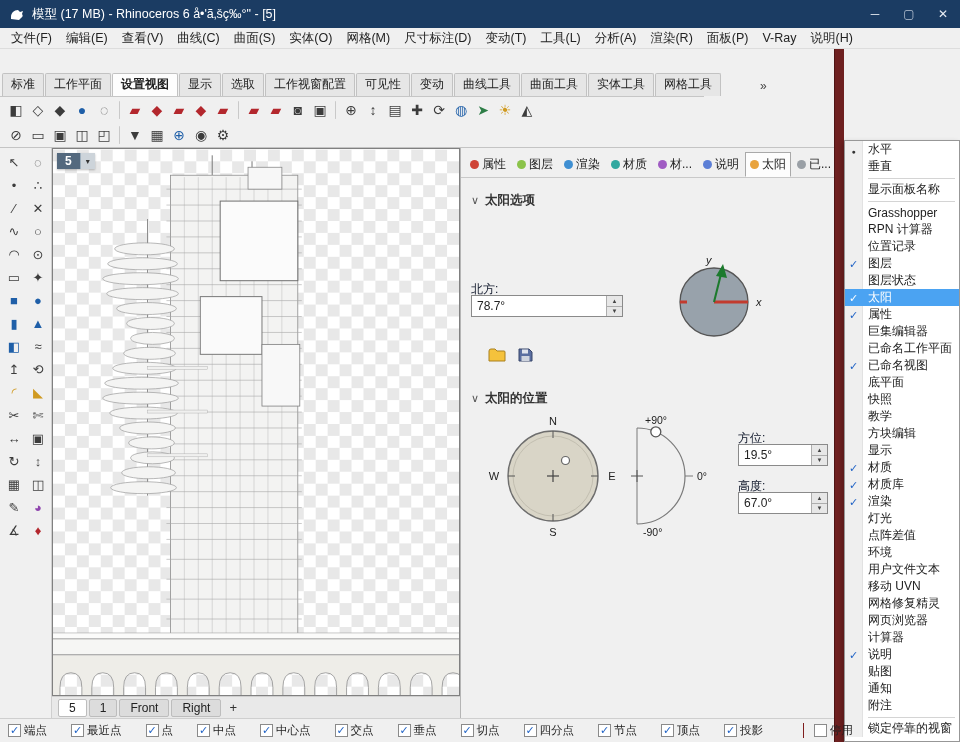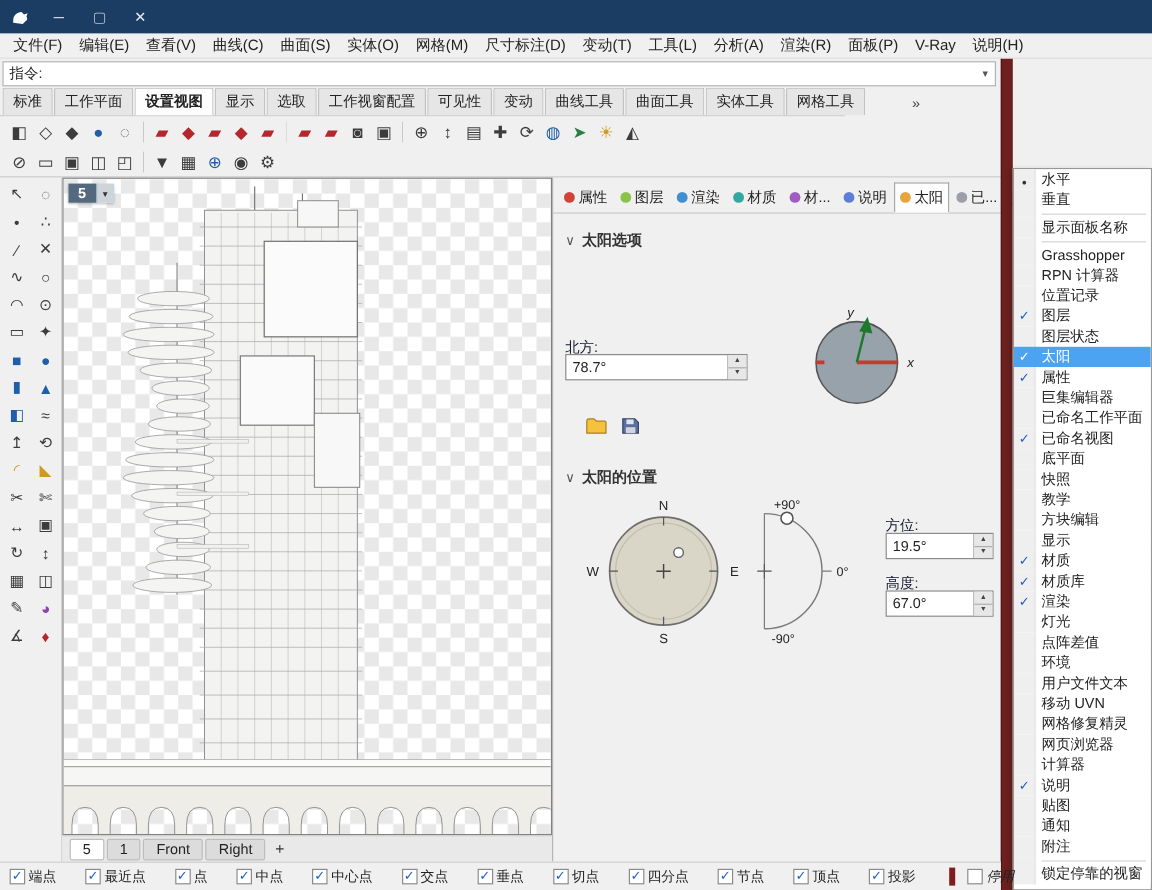--- a/index.html
+++ b/index.html
@@ -119,6 +119,7 @@
           <path d="M2 11c0-4 3-7 7-7l2 2 3-1-1 3c1 1 1 3-1 4l-2 2-8-1z" fill="#ffffff"></path>
         </svg>
     </span>
+    <span class="title">模型 (17 MB) - Rhinoceros 6 å•'ã‚šç‰°" - [5]</span>
     <span class="wbtns">
       <span class="wbtn">─</span>
       <span class="wbtn max">▢</span>

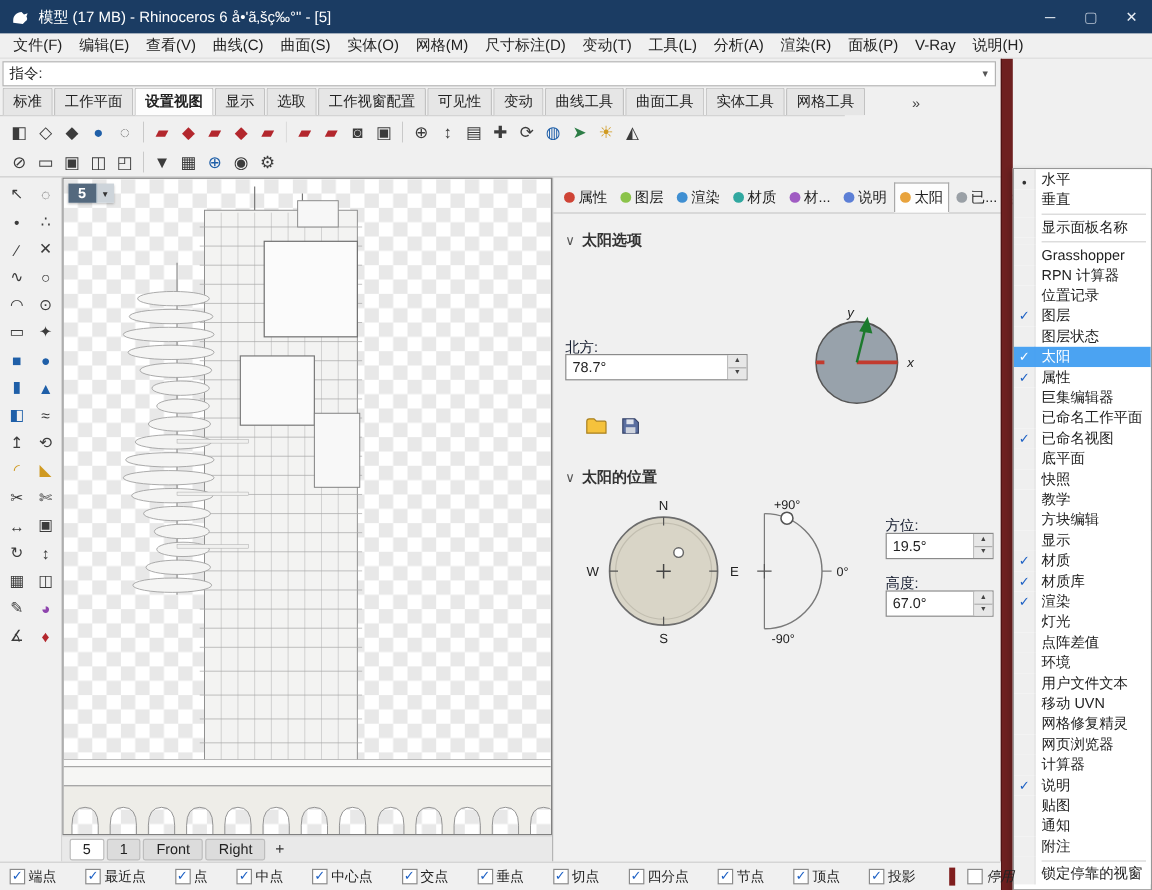--- a/index.html
+++ b/index.html
@@ -146,12 +146,6 @@
       <span class="menu-item">说明(H)</span>
     </div>
 
-  <div class="cmdarea">
-    <div class="cmdbox">
-      <span>指令:</span>
-      <span class="cmd-dd"></span>
-    </div>
-  </div>
 
   <div class="tabstrip">
 

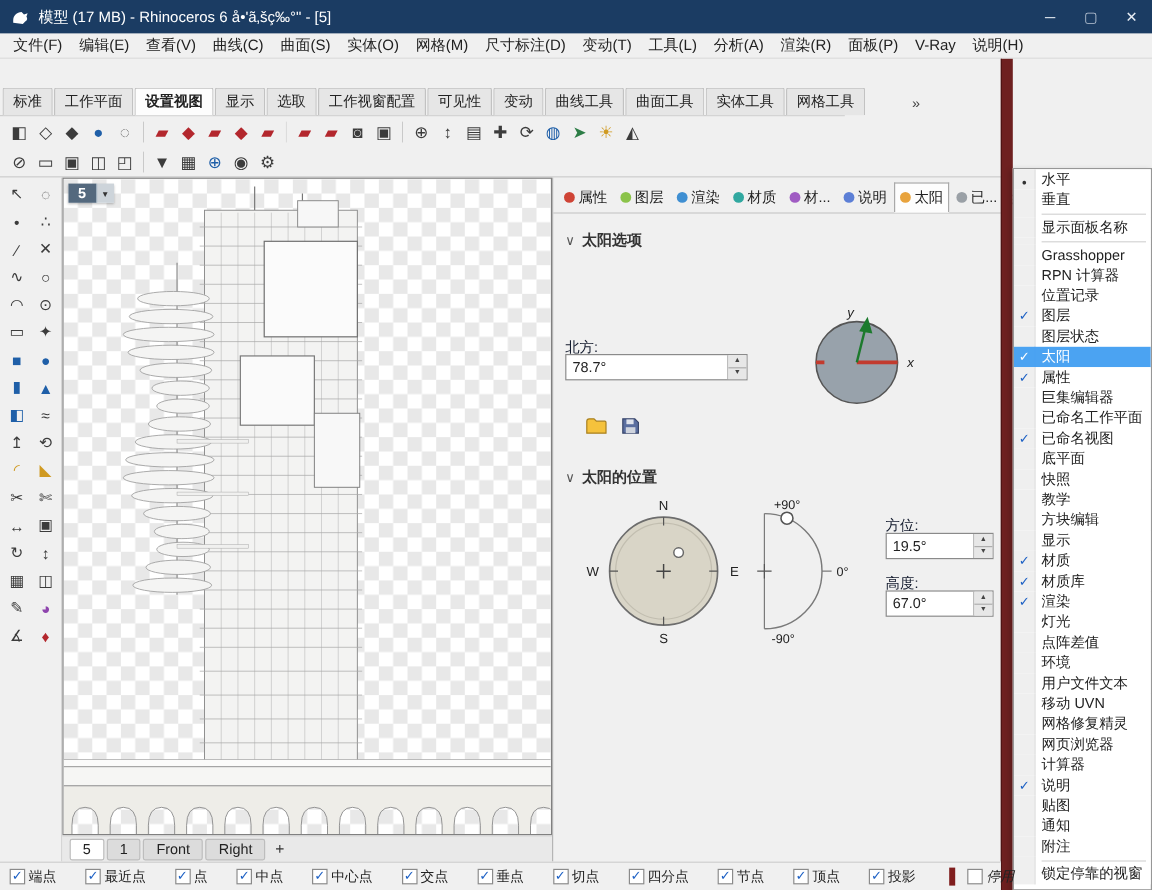--- a/index.html
+++ b/index.html
@@ -106,7 +106,7 @@
   
   .statusbar{position:absolute;left:0;top:718px;width:834px;height:24px;background:#f0f0f0;border-top:1px solid #cfcfcf;display:flex;align-items:center;gap:24px;padding-left:8px;box-sizing:border-box;}
   .st-item{display:flex;align-items:center;gap:3px;font-size:11.5px;white-space:nowrap;}
-  .st-item.divided{border-left:5px solid #7f1d1d;padding-left:10px;margin-left:4px;font-style:italic;}
+  .st-item.divided{border-left:1px solid #7f1d1d;padding-left:10px;margin-left:16px;}
 </style>
 </head>
 <body>

